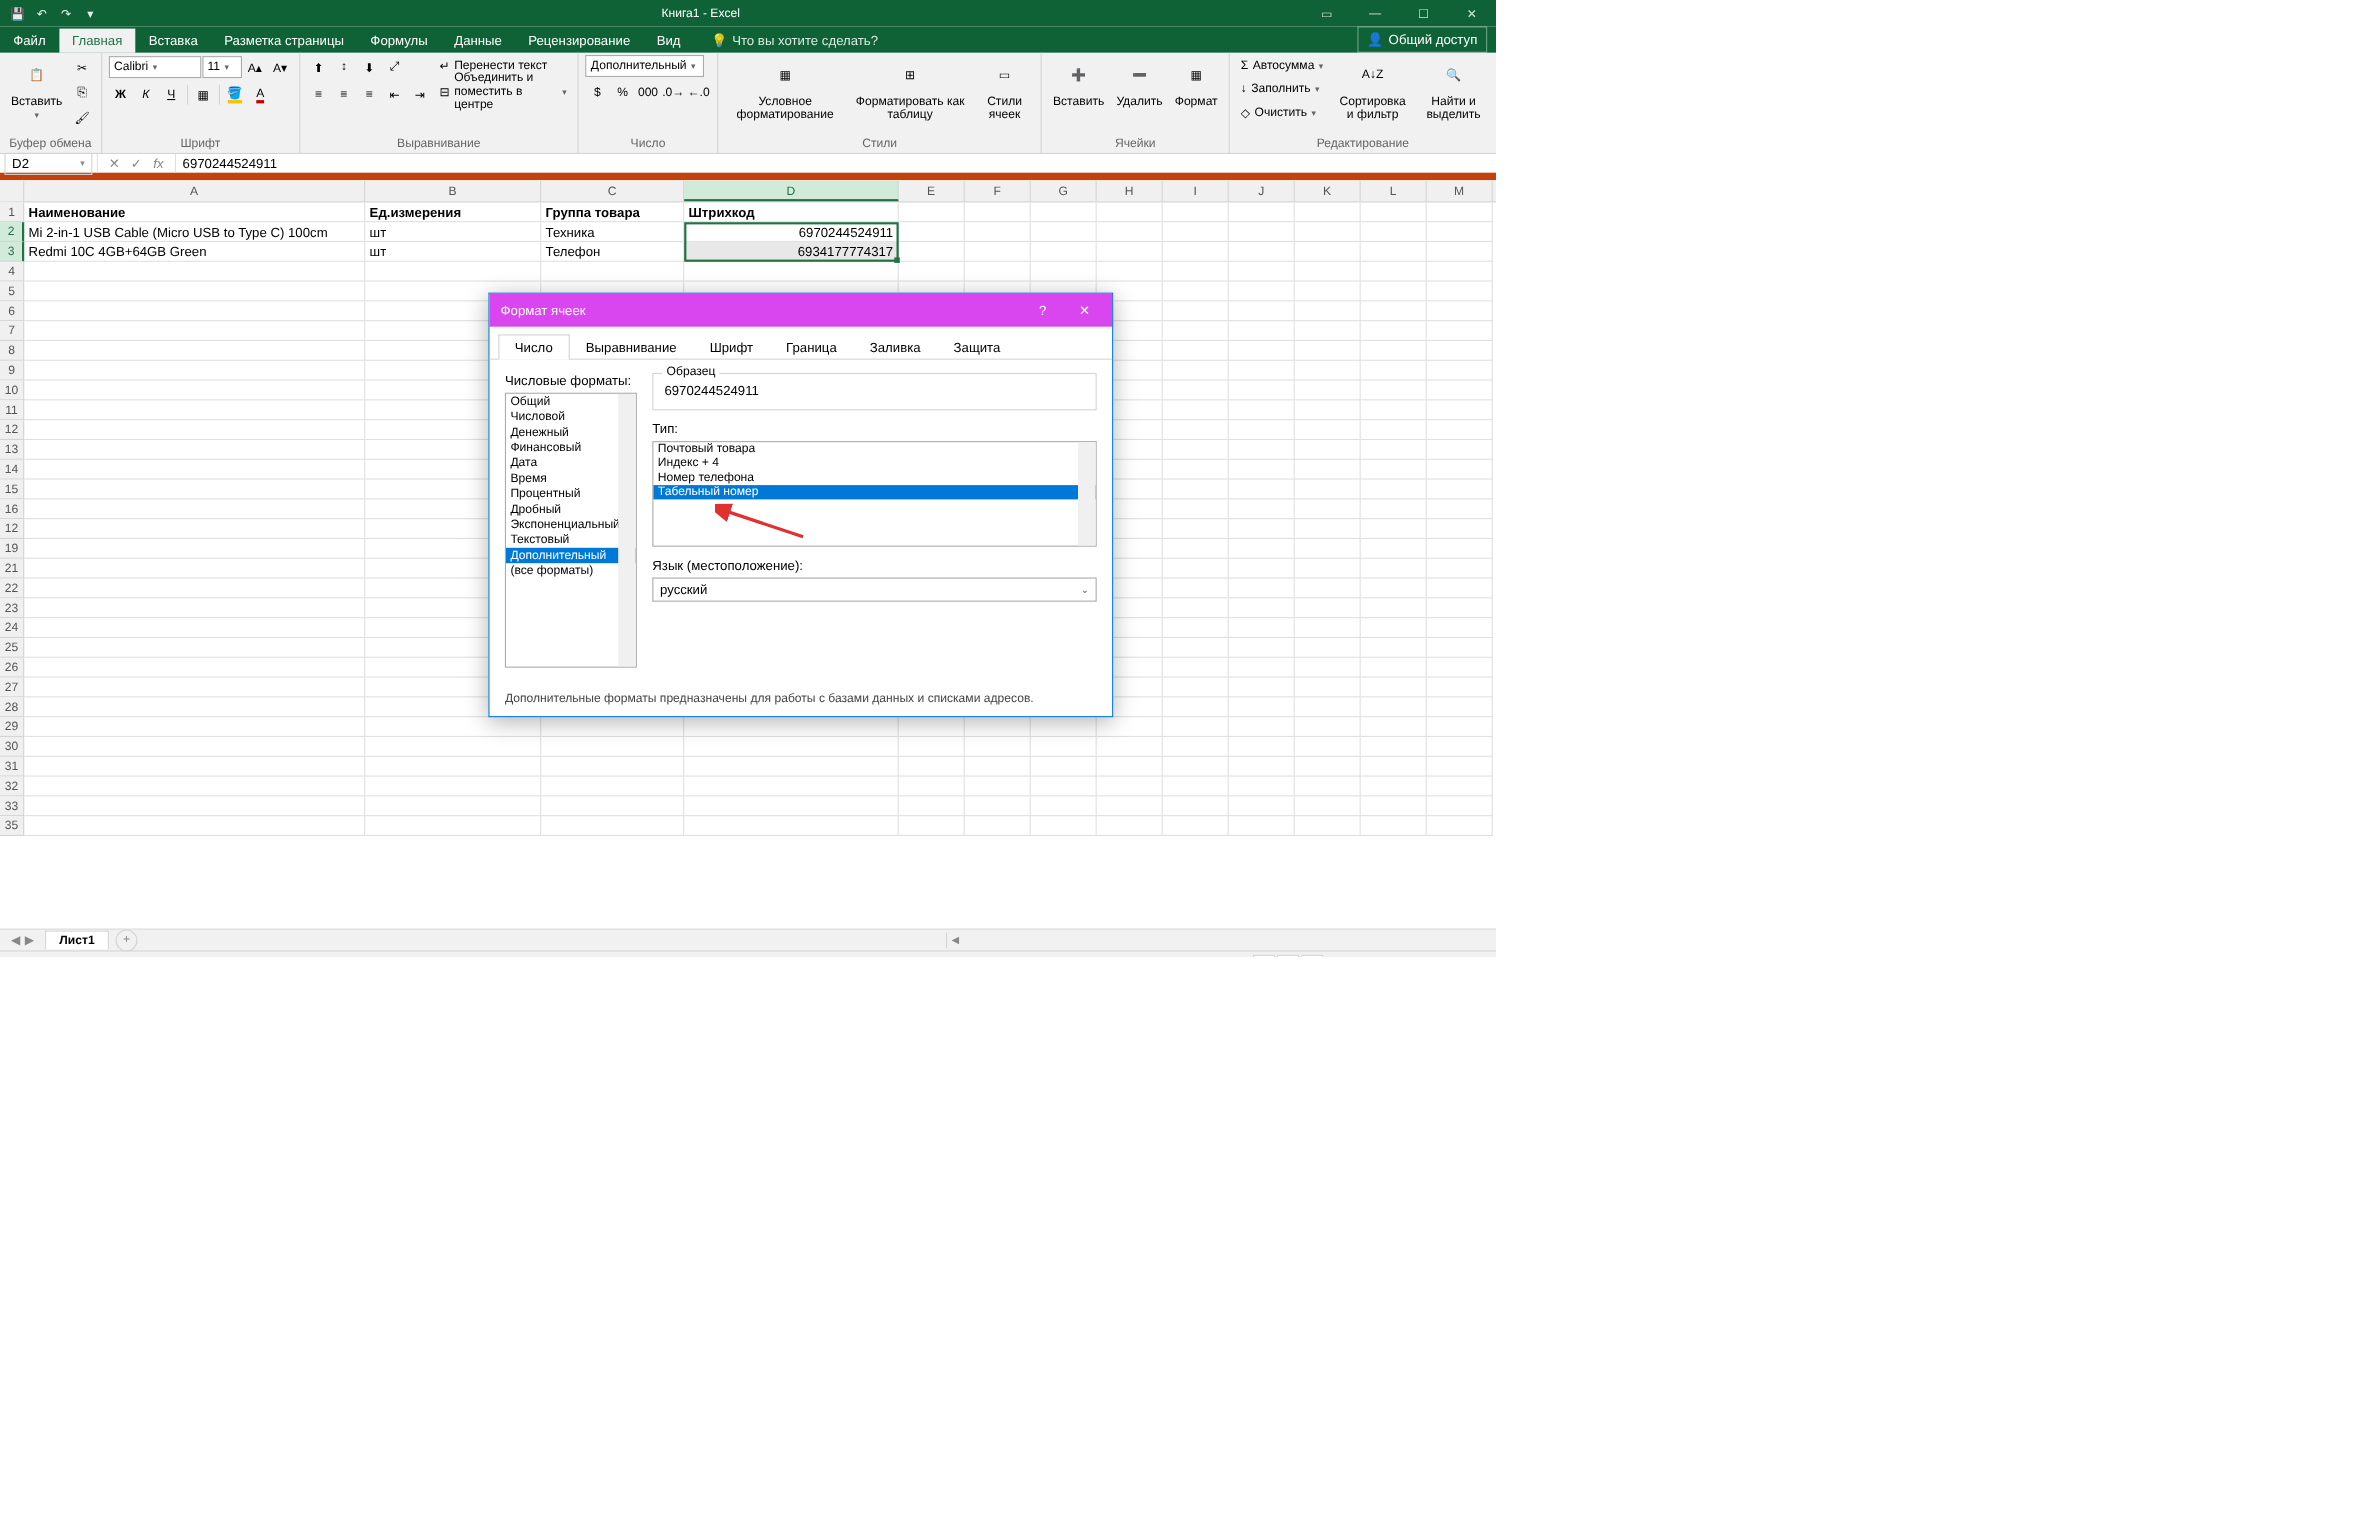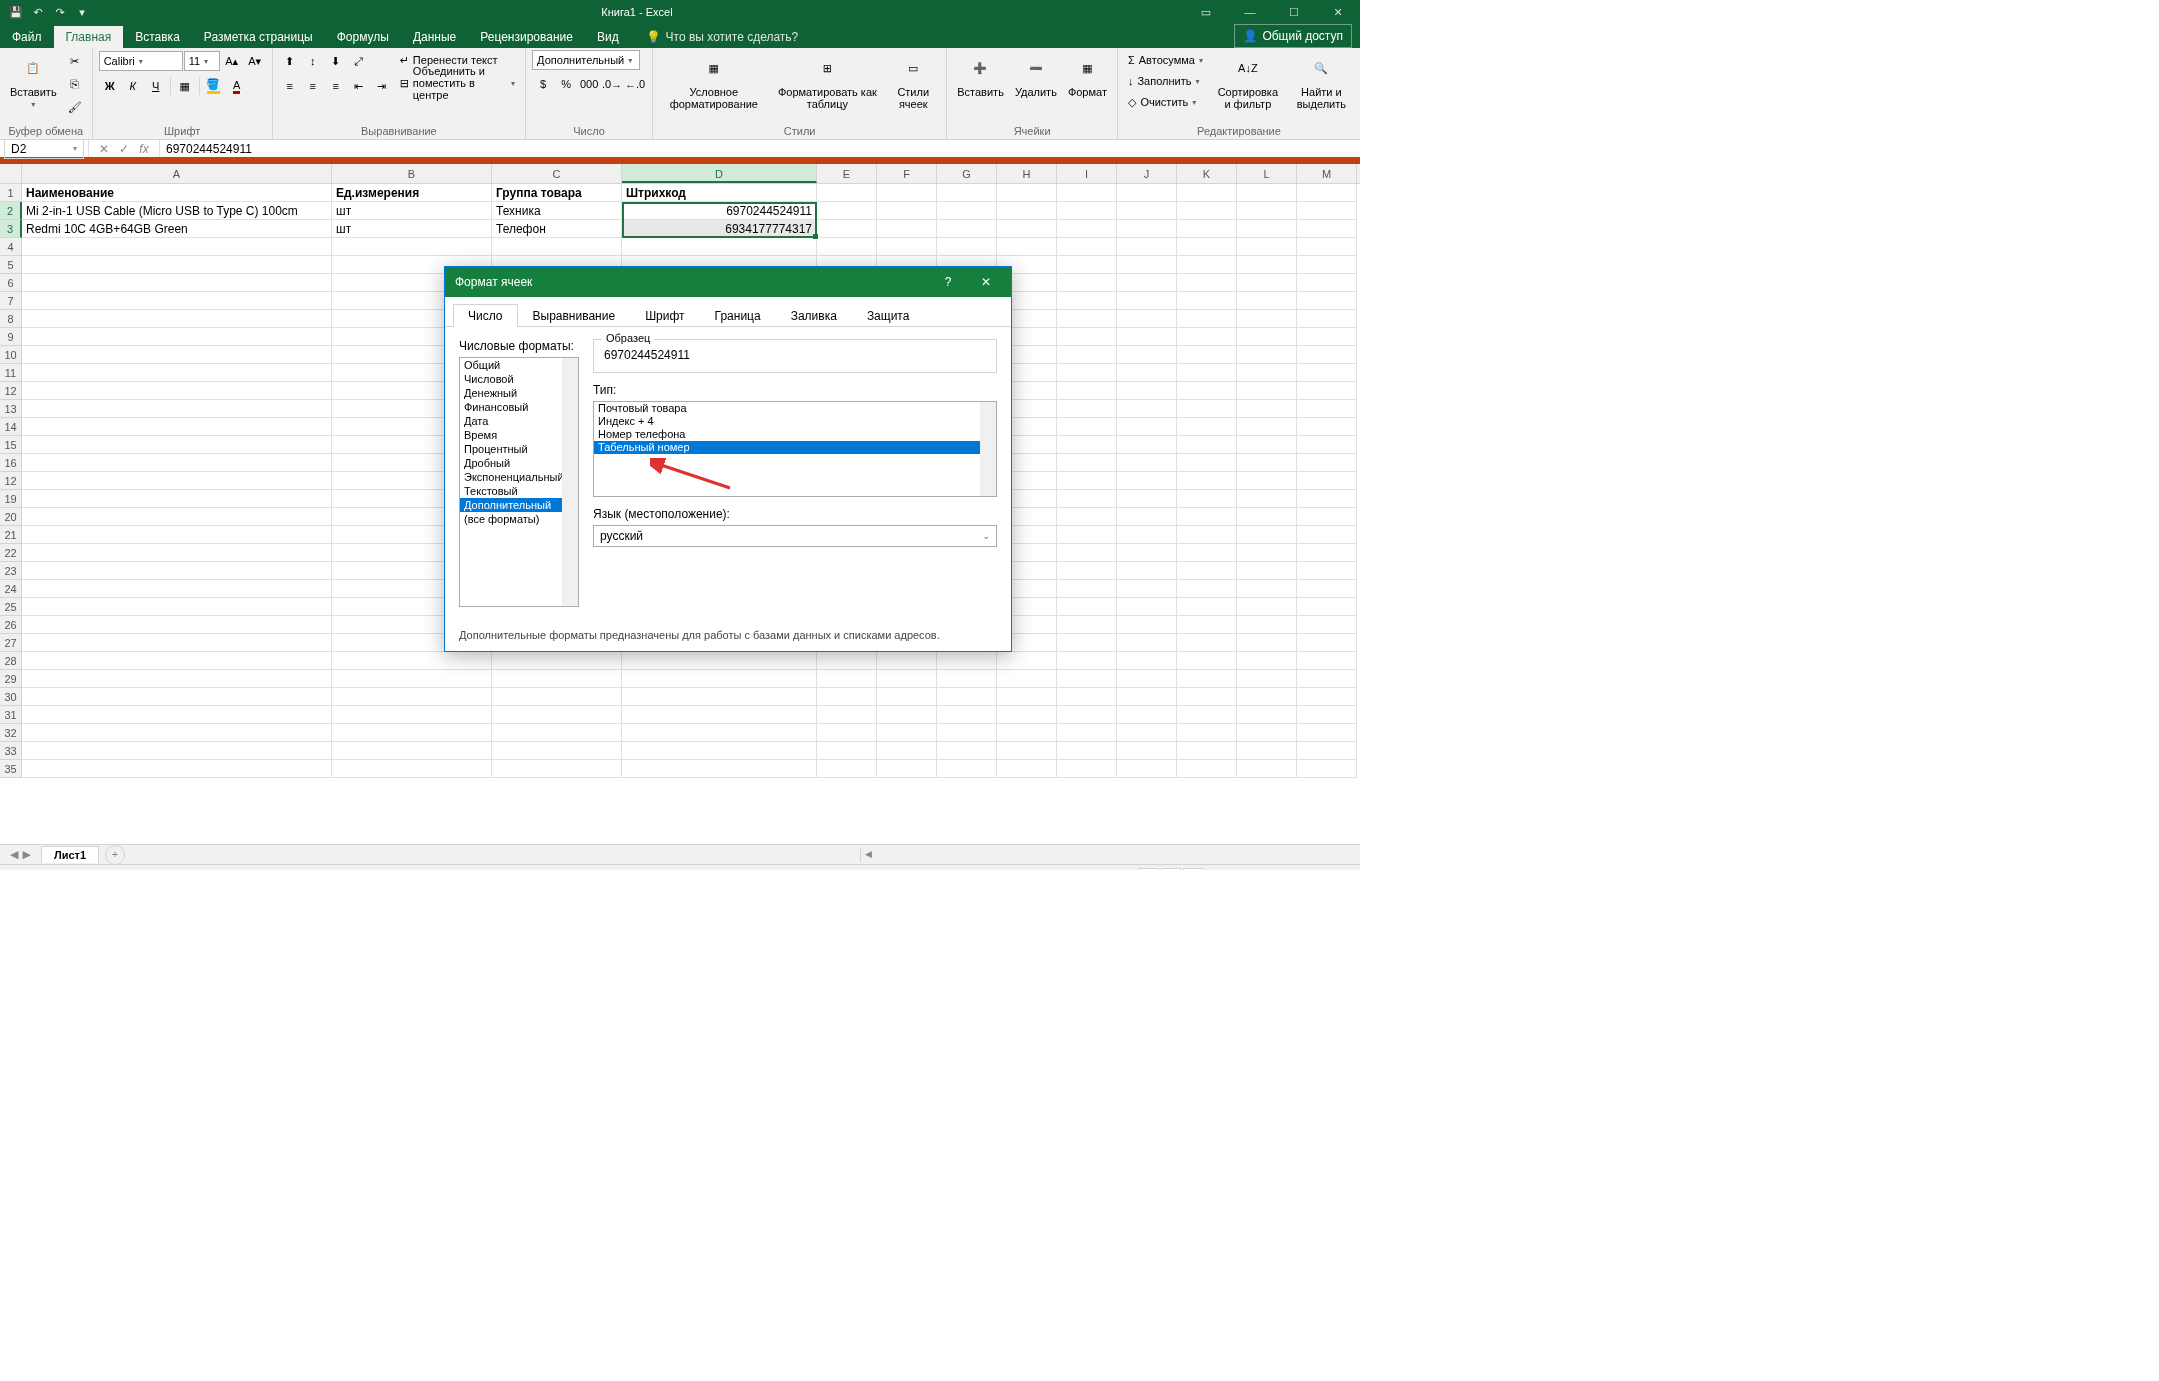--- a/index.html
+++ b/index.html
@@ -79,7 +79,7 @@
 
 
 .dialog { position: absolute; left: 444px; top: 266px; width: 568px; background: #fff; border: 1px solid #0078d7; box-shadow: 0 4px 20px rgba(0,0,0,0.3); font-size: 12px; }
-.dtitle { background: #15803d; color: #fff; height: 30px; display: flex; align-items: center; padding: 0 10px; }
+.dtitle { background: #d946ef; color: #fff; height: 30px; display: flex; align-items: center; padding: 0 10px; }
 .dtitle .t { flex: 1; }
 .dtitle .wc { display: flex; gap: 8px; }
 .dtitle .wc span { width: 30px; text-align: center; }

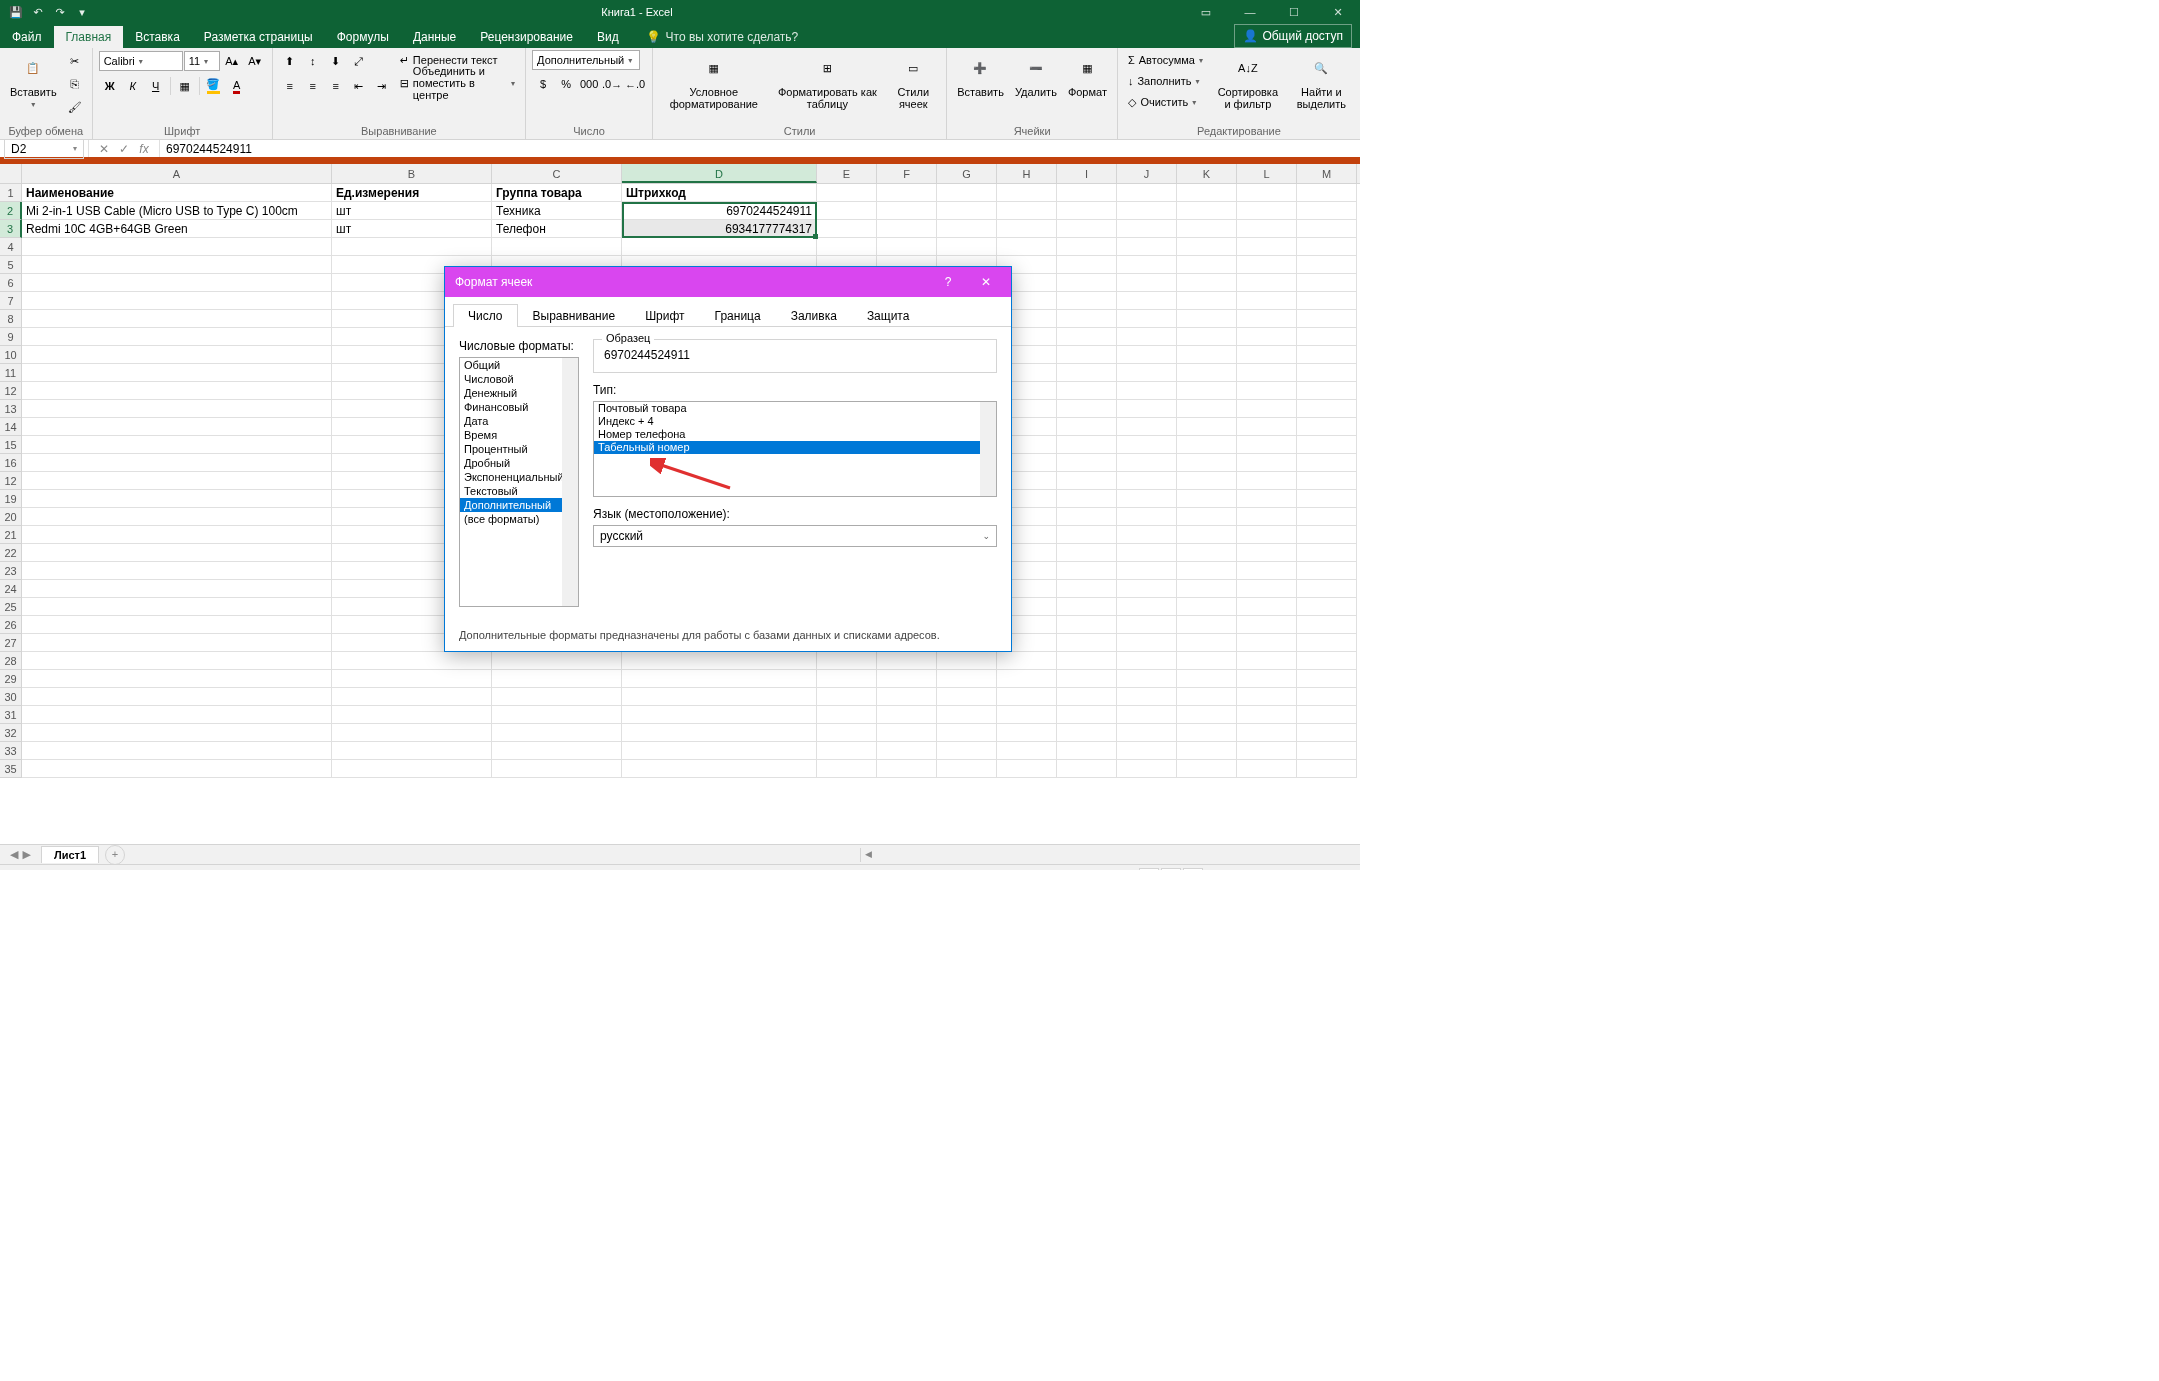--- a/index.html
+++ b/index.html
@@ -640,22 +640,6 @@
         <div class="cell" style="width: 60px;"></div>
       </div>
       <div class="grow">
-        <div class="rh">20</div>
-        <div class="cell" style="width: 310px;"></div>
-        <div class="cell" style="width: 160px;"></div>
-        <div class="cell" style="width: 130px;"></div>
-        <div class="cell" style="width: 195px;"></div>
-        <div class="cell" style="width: 60px;"></div>
-        <div class="cell" style="width: 60px;"></div>
-        <div class="cell" style="width: 60px;"></div>
-        <div class="cell" style="width: 60px;"></div>
-        <div class="cell" style="width: 60px;"></div>
-        <div class="cell" style="width: 60px;"></div>
-        <div class="cell" style="width: 60px;"></div>
-        <div class="cell" style="width: 60px;"></div>
-        <div class="cell" style="width: 60px;"></div>
-      </div>
-      <div class="grow">
         <div class="rh">21</div>
         <div class="cell" style="width: 310px;"></div>
         <div class="cell" style="width: 160px;"></div>

